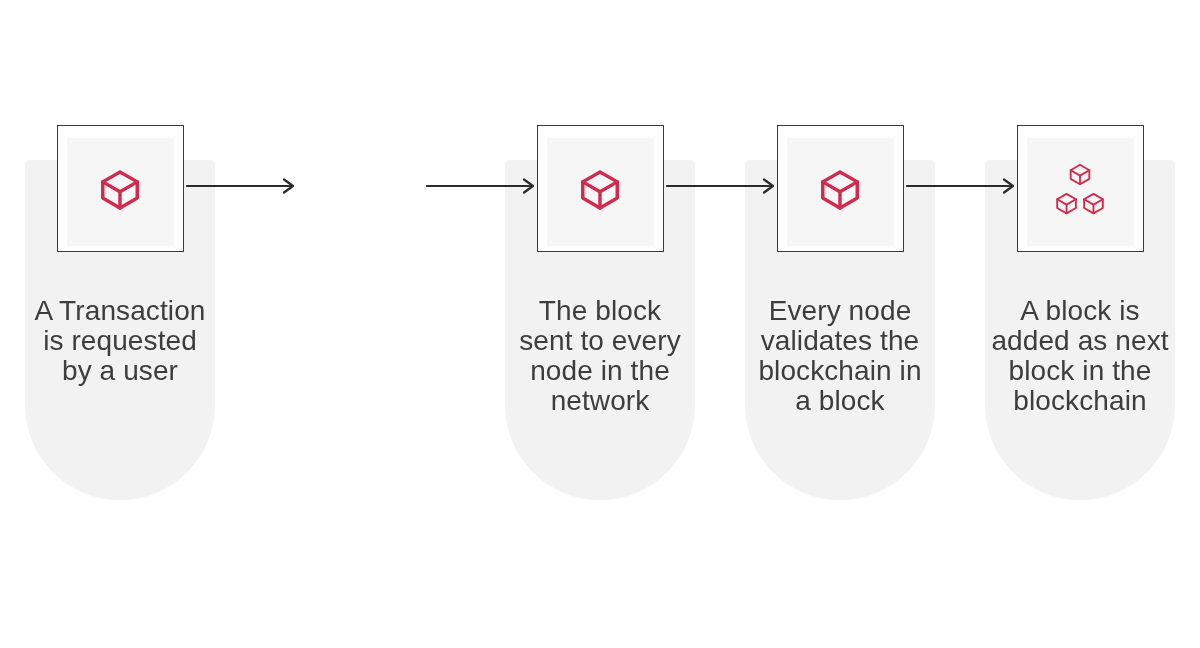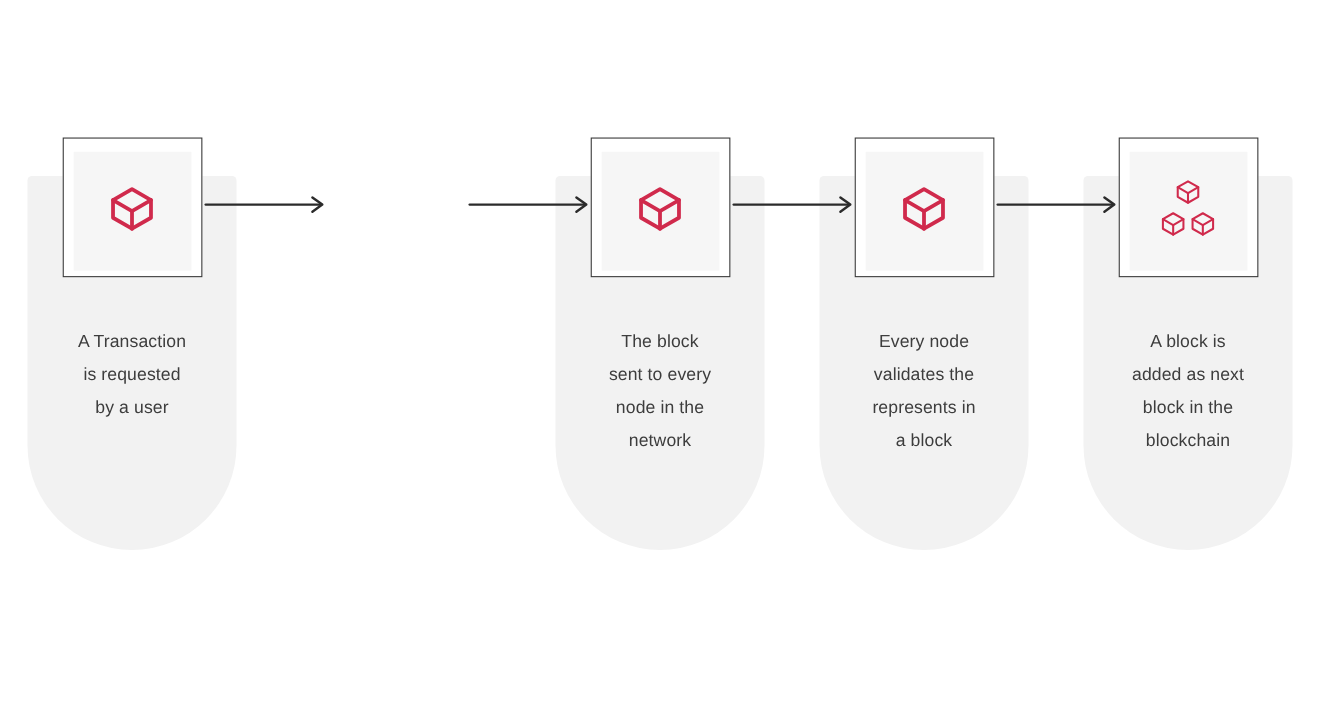--- a/index.html
+++ b/index.html
@@ -41,7 +41,7 @@
   .label{
     position:absolute;top:296px;left:-10px;width:210px;
     text-align:center;color:var(--text-color);
-    font-size:16px;line-height:30px;white-space:pre-line;
+    font-size:28px;line-height:30px;white-space:pre-line;
     letter-spacing:.1px;
   }
   .arrow{position:absolute;top:176px;width:112px;height:20px;}

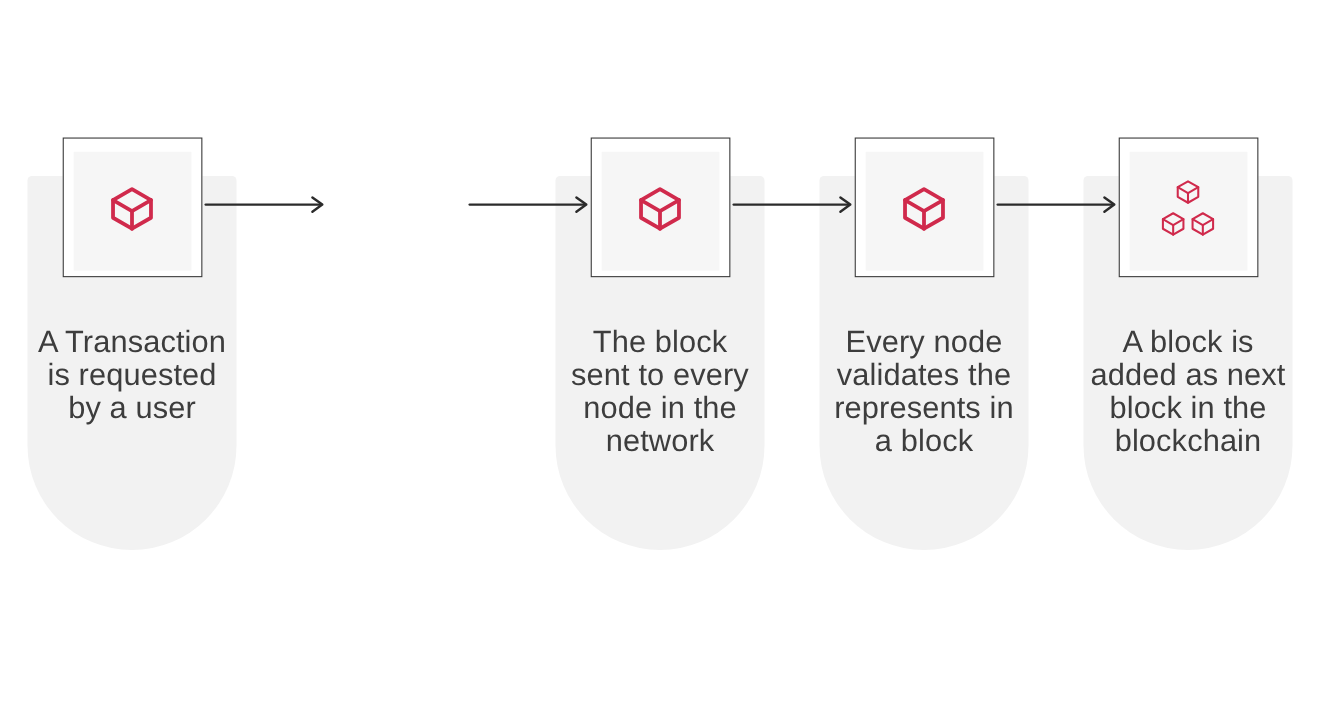--- a/index.html
+++ b/index.html
@@ -100,7 +100,7 @@
     </div>
     <div class="label">Every node
 validates the
-represents in
+blockchain in
 a block</div>
   </div>
 

